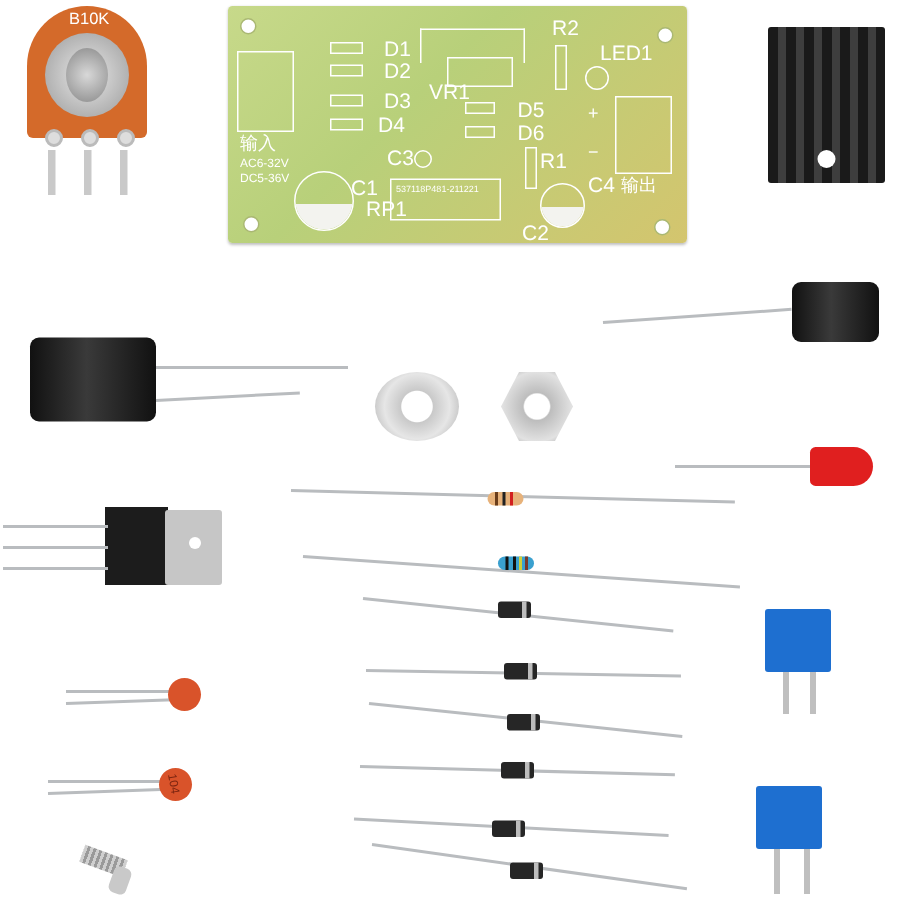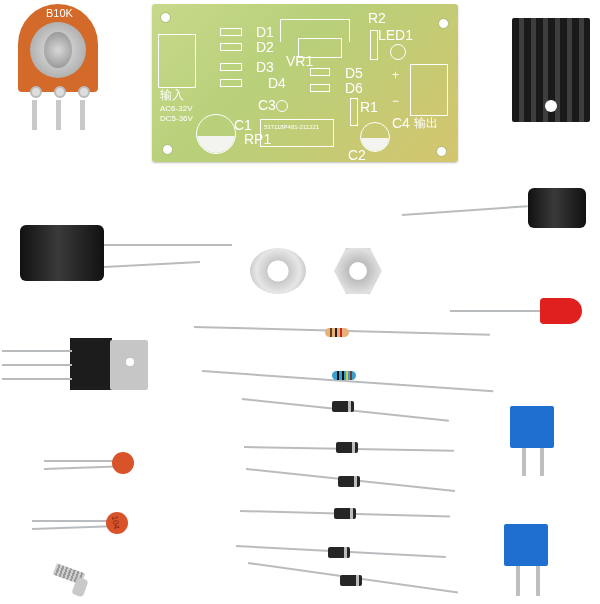--- a/index.html
+++ b/index.html
@@ -71,7 +71,7 @@
 
   <div class="silk" style="left:216px;top:9px;">R2</div>
   <div class="outline" style="left:218px;top:26px;width:6px;height:28px;"></div>
-  <div class="silk" style="left:226px;top:26px;">LED1</div>
+  <div class="silk" style="left:248px;top:26px;">LED1</div>
   <div class="capcircle" style="left:238px;top:40px;width:14px;height:14px;"></div>
 
   <div class="silk cn" style="left:240px;top:66px;">+</div>

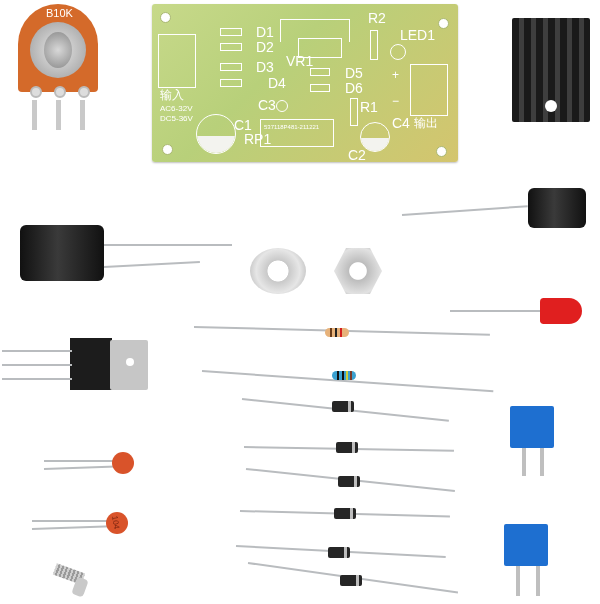--- a/index.html
+++ b/index.html
@@ -54,7 +54,7 @@
   <div class="silk" style="left:104px;top:23px;">D1</div>
   <div class="silk" style="left:104px;top:38px;">D2</div>
   <div class="silk" style="left:104px;top:58px;">D3</div>
-  <div class="silk" style="left:116px;top:74px;">D4</div>
+  <div class="silk" style="left:100px;top:74px;">D4</div>
   <div class="outline" style="left:68px;top:24px;width:20px;height:6px;"></div>
   <div class="outline" style="left:68px;top:39px;width:20px;height:6px;"></div>
   <div class="outline" style="left:68px;top:59px;width:20px;height:6px;"></div>

